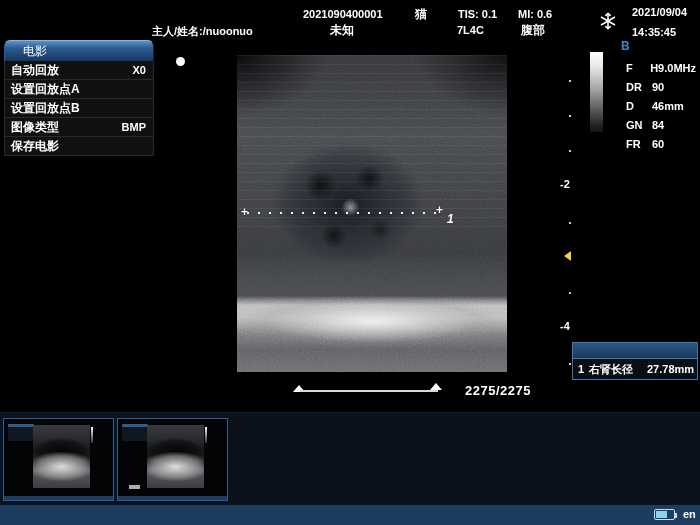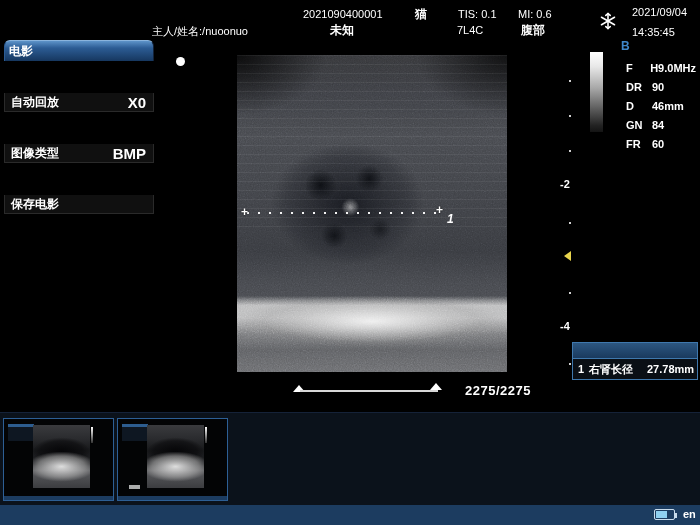--- a/index.html
+++ b/index.html
@@ -9,7 +9,7 @@
     font-family:"Liberation Sans","DejaVu Sans",sans-serif; color:#fff;
   }
   .abs { position:absolute; }
-  .t { font-weight:normal; font-size:11px; color:#fff; white-space:nowrap; }
+  .t { font-weight:bold; font-size:11px; color:#fff; white-space:nowrap; }
   .t12 { font-weight:bold; font-size:12px; color:#fff; white-space:nowrap; }
 
   

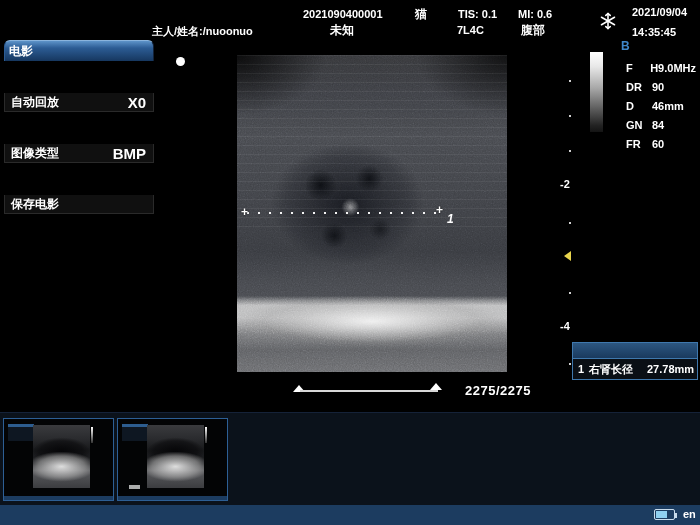--- a/index.html
+++ b/index.html
@@ -15,8 +15,8 @@
   
   .menu { left:4px; top:40px; width:150px; }
   .menu-header {
-    height:21px; border-radius:6px 6px 0 0; line-height:21px; padding-left:4px;
-    font-size:12px; font-weight:bold; color:#fff;
+    height:21px; border-radius:6px 6px 0 0; line-height:21px; padding-left:18px;
+    font-size:12px; font-weight:normal; color:#fff;
     background:linear-gradient(to bottom,#5d93c9 0%,#2c5c94 35%,#16375f 100%);
     border-top:1px solid #8ab4dd; border-left:1px solid #2c5c94; border-right:1px solid #13233a;
   }

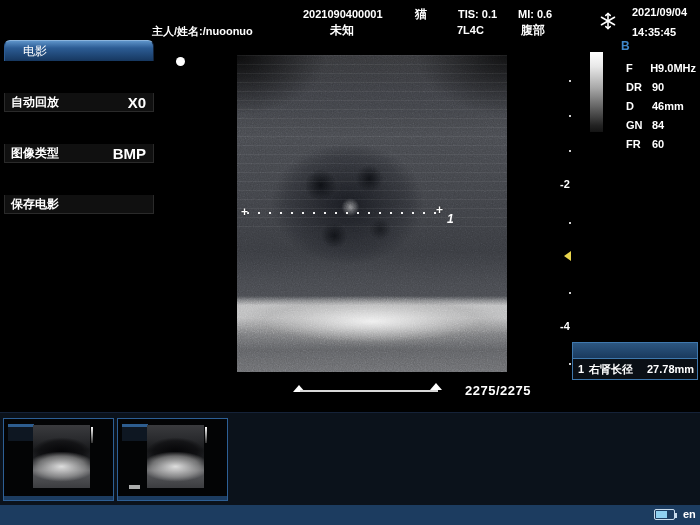--- a/index.html
+++ b/index.html
@@ -23,7 +23,7 @@
   .menu-row {
     height:19px; display:flex; justify-content:space-between; align-items:center;
     background:#101010; border:1px solid #2a2a2a; border-top:none;
-    padding:0 7px 0 6px; font-size:12px; font-weight:bold;margin-top:32px;
+    padding:0 7px 0 6px; font-size:12px; font-weight:bold;
   }
   .menu-row .val { font-size:15px; }
 

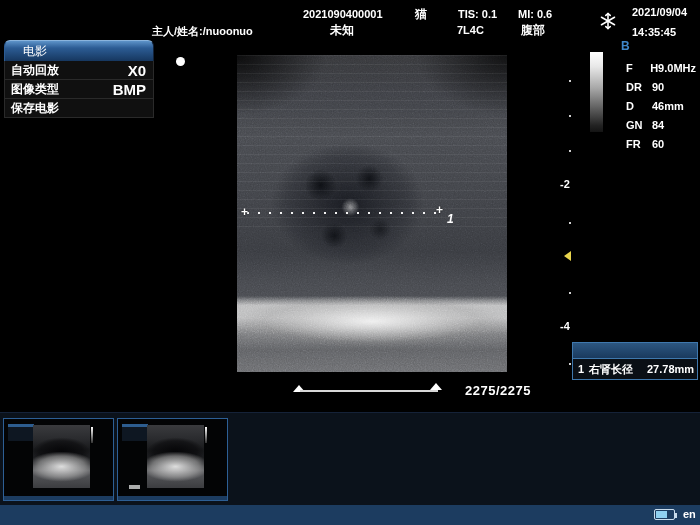--- a/index.html
+++ b/index.html
@@ -25,7 +25,7 @@
     background:#101010; border:1px solid #2a2a2a; border-top:none;
     padding:0 7px 0 6px; font-size:12px; font-weight:bold;
   }
-  .menu-row .val { font-size:15px; }
+  .menu-row .val { font-size:11px; }
 
   
   .us-image {

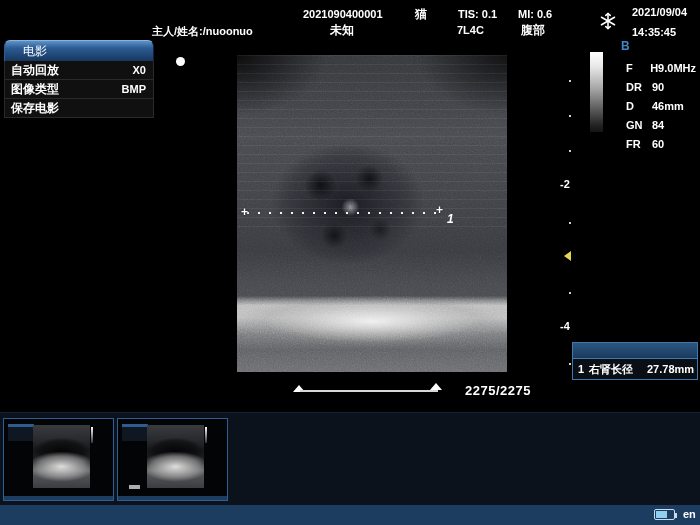--- a/index.html
+++ b/index.html
@@ -142,6 +142,10 @@
       <span class="val">X0</span>
     </div>
     <div class="menu-row">
+      <span>设置回放点A</span>
+      <span class="val"></span>
+    </div>
+    <div class="menu-row">
       <span>图像类型</span>
       <span class="val">BMP</span>
     </div>

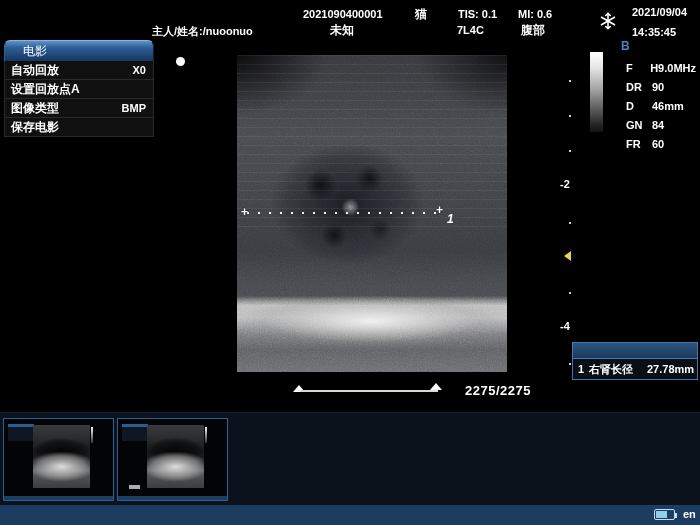--- a/index.html
+++ b/index.html
@@ -146,6 +146,10 @@
       <span class="val"></span>
     </div>
     <div class="menu-row">
+      <span>设置回放点B</span>
+      <span class="val"></span>
+    </div>
+    <div class="menu-row">
       <span>图像类型</span>
       <span class="val">BMP</span>
     </div>

